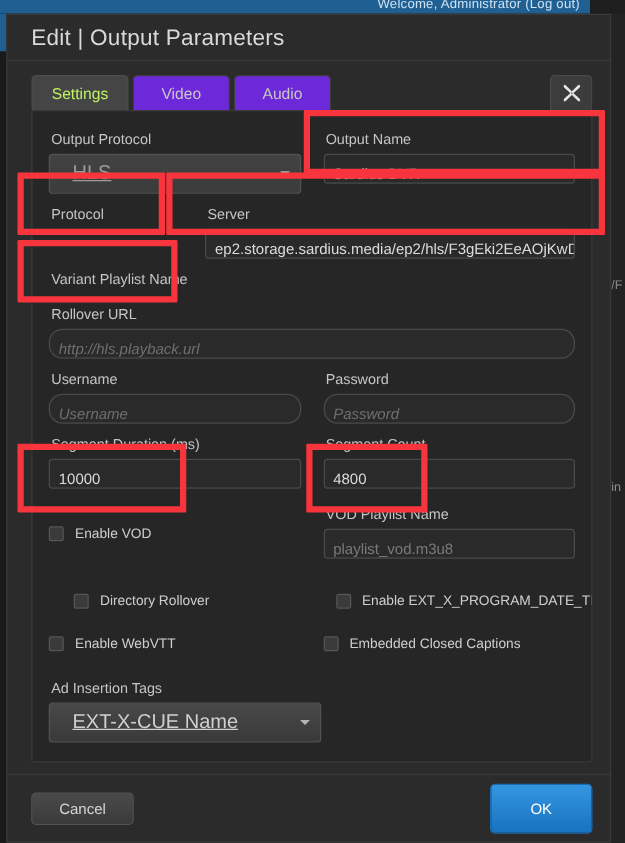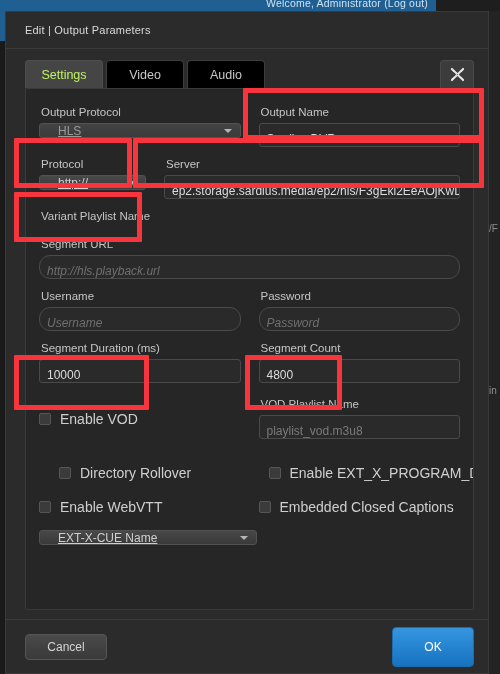--- a/index.html
+++ b/index.html
@@ -17,7 +17,7 @@
     background: #1e1e1e;
   }
   #bg-topbar {
-    position: absolute; left: 0; top: 0; width: 436px; height: 11px;
+    position: absolute; left: 0; top: 0; width: 472px; height: 11px;
     background: #1f5f92;
   }
   #bg-welcome {

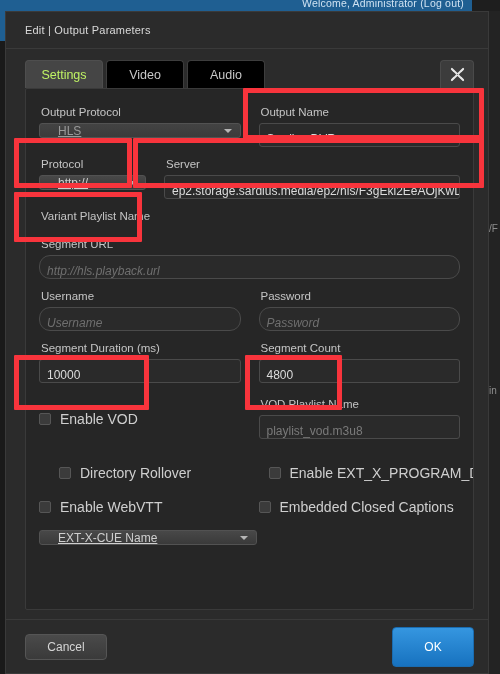--- a/index.html
+++ b/index.html
@@ -60,7 +60,7 @@
     padding-left: 19px;
   }
   #dialog-title {
-    font-size: 11px; color: #d9d9d9; letter-spacing: .2px;
+    font-size: 18px; color: #d9d9d9; letter-spacing: .2px;
   }
 
   

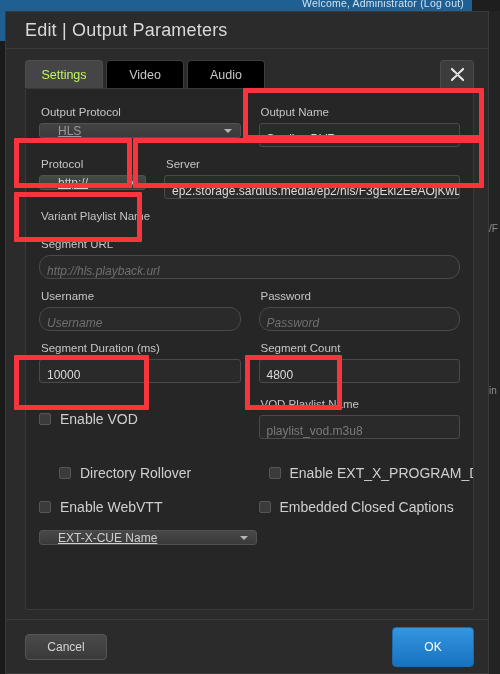--- a/index.html
+++ b/index.html
@@ -74,7 +74,7 @@
     height: 28px; min-width: 78px;
     display: flex; align-items: center; justify-content: center;
     font-size: 12.5px; color: #c8c8c8;
-    background: #000000;
+    background: #6d28d9;
     border: 1px solid #3d3d3d;
     border-bottom: none;
     border-radius: 4px 4px 0 0;

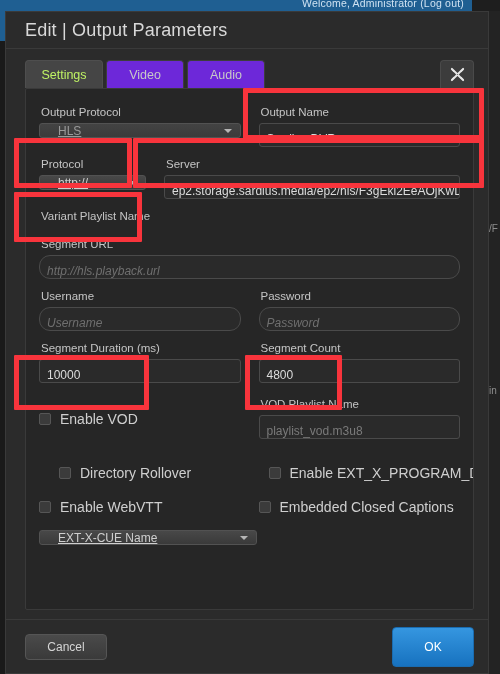--- a/index.html
+++ b/index.html
@@ -131,13 +131,13 @@
   .input.placeholder-plain { color: #7a7a7a; font-style: normal; }
 
   .select {
-    height: 15px;
+    height: 32px;
     background: linear-gradient(#484848, #3a3a3a);
     border: 1px solid #525252;
     border-radius: 3px;
     display: flex; align-items: center;
     padding: 0 7px 0 18px;
-    font-size: 12px; color: #cfcfcf;
+    font-size: 16px; color: #cfcfcf;
     position: relative;
     white-space: nowrap; overflow: hidden; text-decoration: underline;
   }

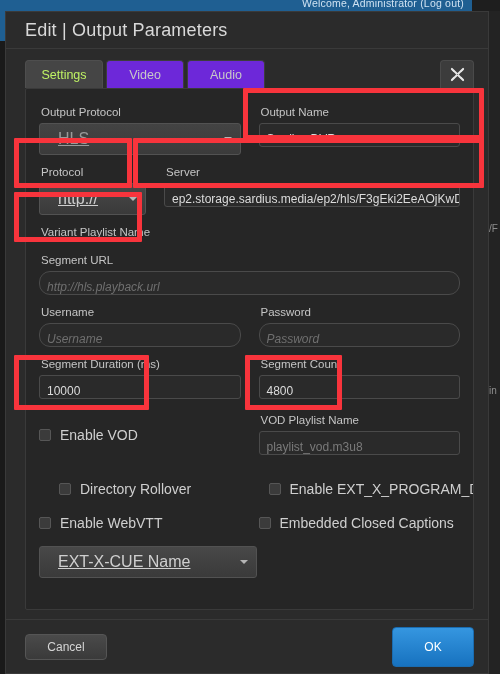--- a/index.html
+++ b/index.html
@@ -274,10 +274,6 @@
     <div class="row" style="margin-top:4px;">
       <div class="col" style="flex:0 0 107px;">
         <div class="field-label">Protocol</div>
-        <div class="select">
-          <span>http://</span>
-          <span class="caret"></span>
-        </div>
       </div>
       <div class="col">
         <div class="field-label">Server</div>

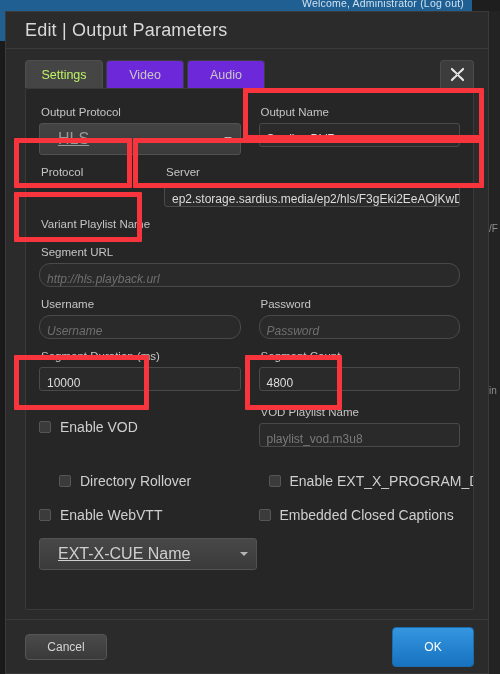--- a/index.html
+++ b/index.html
@@ -291,7 +291,7 @@
 
     <div class="row" style="margin-top:4px;">
       <div class="col-full">
-        <div class="field-label">Segment URL</div>
+        <div class="field-label">Rollover URL</div>
         <div class="input placeholder">
           <span>http://hls.playback.url</span>
         </div>

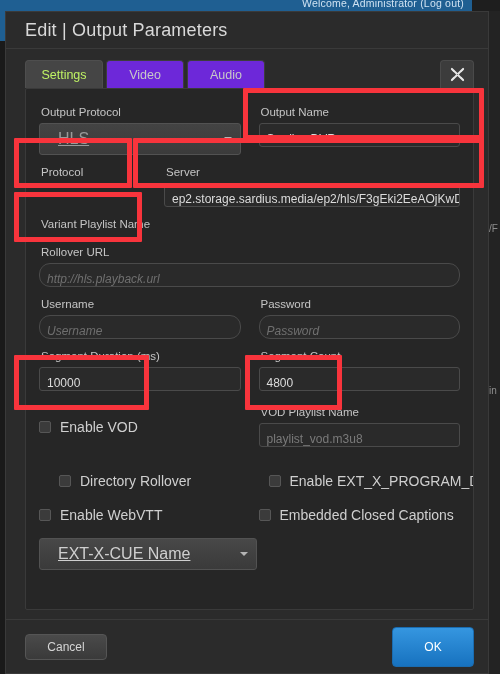--- a/index.html
+++ b/index.html
@@ -167,7 +167,7 @@
     flex: 0 0 12px;
   }
   .check-label {
-    font-size: 14px; color: #cfcfcf;
+    font-size: 11px; color: #cfcfcf;
     margin-left: 9px; white-space: nowrap;
   }
 

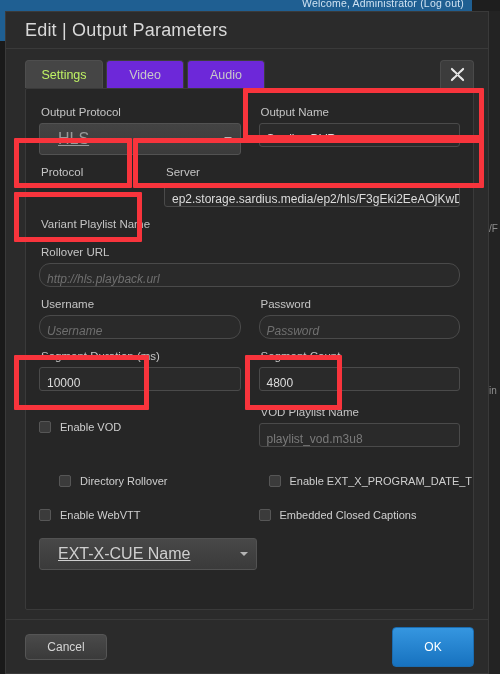--- a/index.html
+++ b/index.html
@@ -375,6 +375,7 @@
 
     <div class="row" style="margin-top:14px;">
       <div class="col" style="flex:0 0 218px;">
+        <div class="field-label">Ad Insertion Tags</div>
         <div class="select">
           <span>EXT-X-CUE Name</span>
           <span class="caret"></span>

